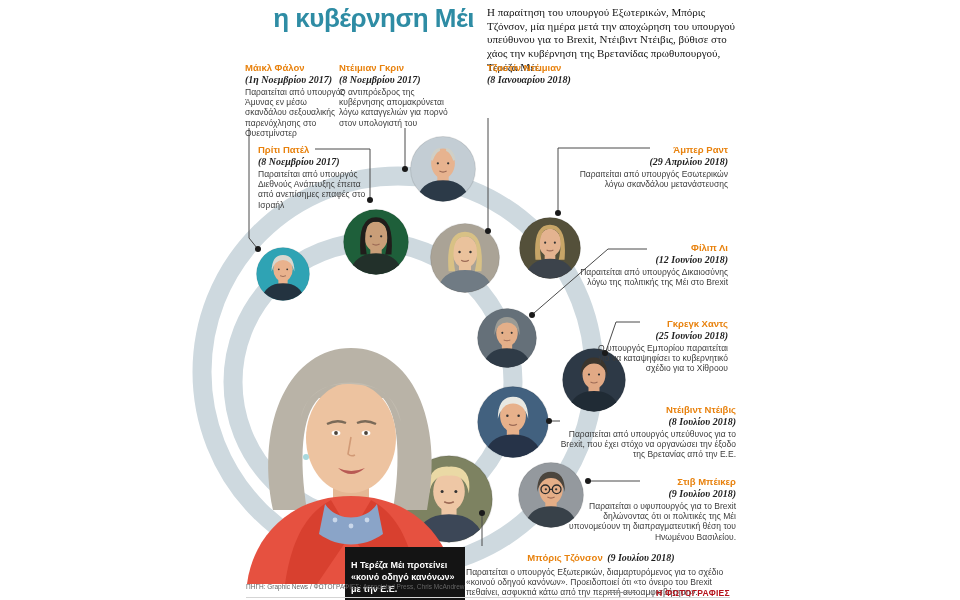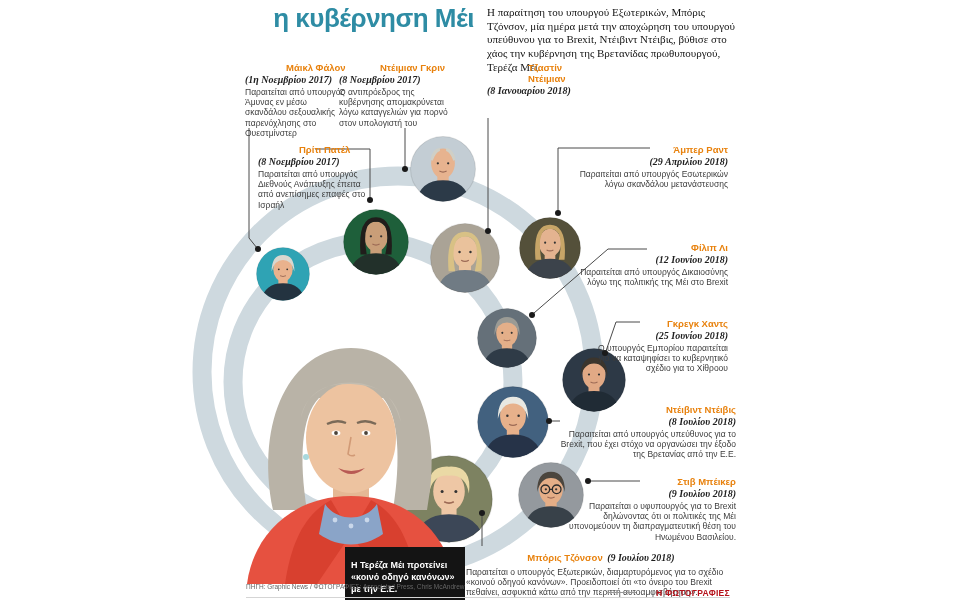--- a/index.html
+++ b/index.html
@@ -16,7 +16,7 @@
   
   .entry{position:absolute;z-index:5;}
   .entry.right{text-align:right;}
-  .e-name{font-weight:bold;font-size:9.5px;color:#e8820e;margin-bottom:1px;margin-left:41px;}
+  .e-name{font-weight:bold;font-size:9.5px;color:#e8820e;margin-bottom:1px;}
   .e-date{font-family:"Liberation Serif",serif;font-style:italic;font-weight:bold;
           font-size:10px;color:#1f1f1f;margin-bottom:2px;}
   .e-text{font-size:8.5px;line-height:1.2;color:#3c3c3c;}

